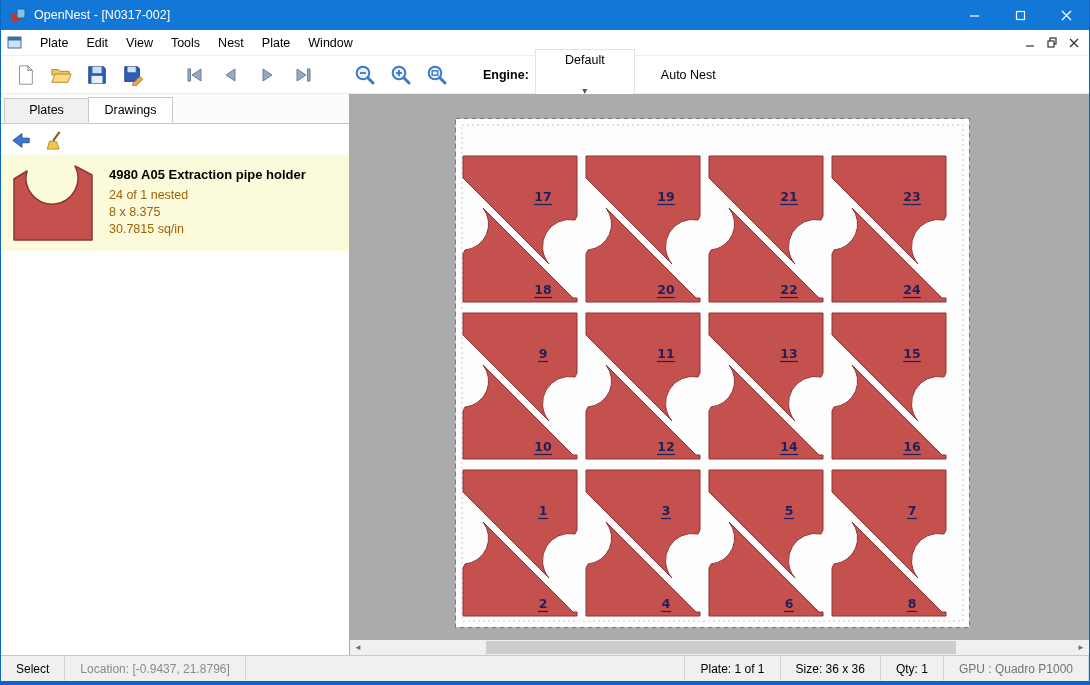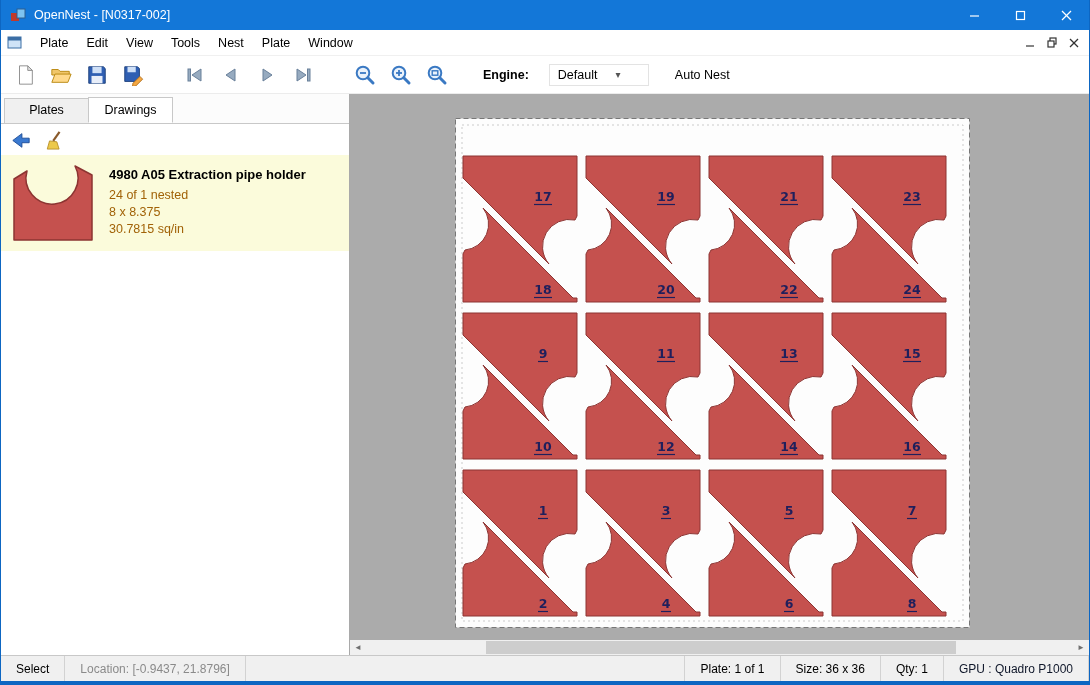--- a/index.html
+++ b/index.html
@@ -34,8 +34,8 @@
   .tbtn { width:32px; height:30px; display:flex; align-items:center; justify-content:center;
           border:none; background:transparent; margin-right:4px; }
   .tgap { width:26px; }
-  .combo { display:flex; align-items:center; gap:18px; padding:3px 8px; margin-left:20px;
-           border:1px solid #e3e3e3; background:#fff; min-width:100px; }
+  .combo { display:flex; align-items:center; gap:18px; padding:3px 8px; margin-left:6px;
+           border:1px solid #e3e3e3; background:#fff; min-width:100px;flex-direction:column; }
   .combo .caret { color:#555; font-size:10px; }
   .engine-label { font-weight:bold; margin-left:26px; }
   .autonest { margin-left:26px; }

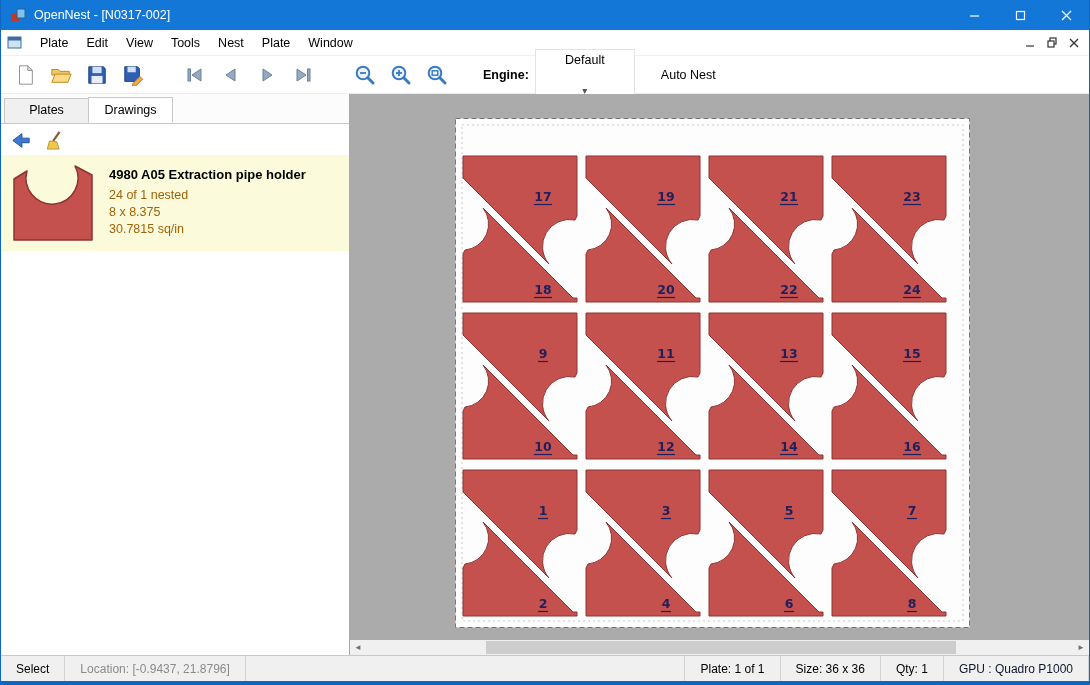--- a/index.html
+++ b/index.html
@@ -378,7 +378,7 @@
     <div class="scell">Plate: 1 of 1</div>
     <div class="scell">Size: 36 x 36</div>
     <div class="scell">Qty: 1</div>
-    <div class="scell" style="color: #0f172a;">GPU : Quadro P1000</div>
+    <div class="scell" style="color: #737373;">GPU : Quadro P1000</div>
   </div>
 
 </div>

